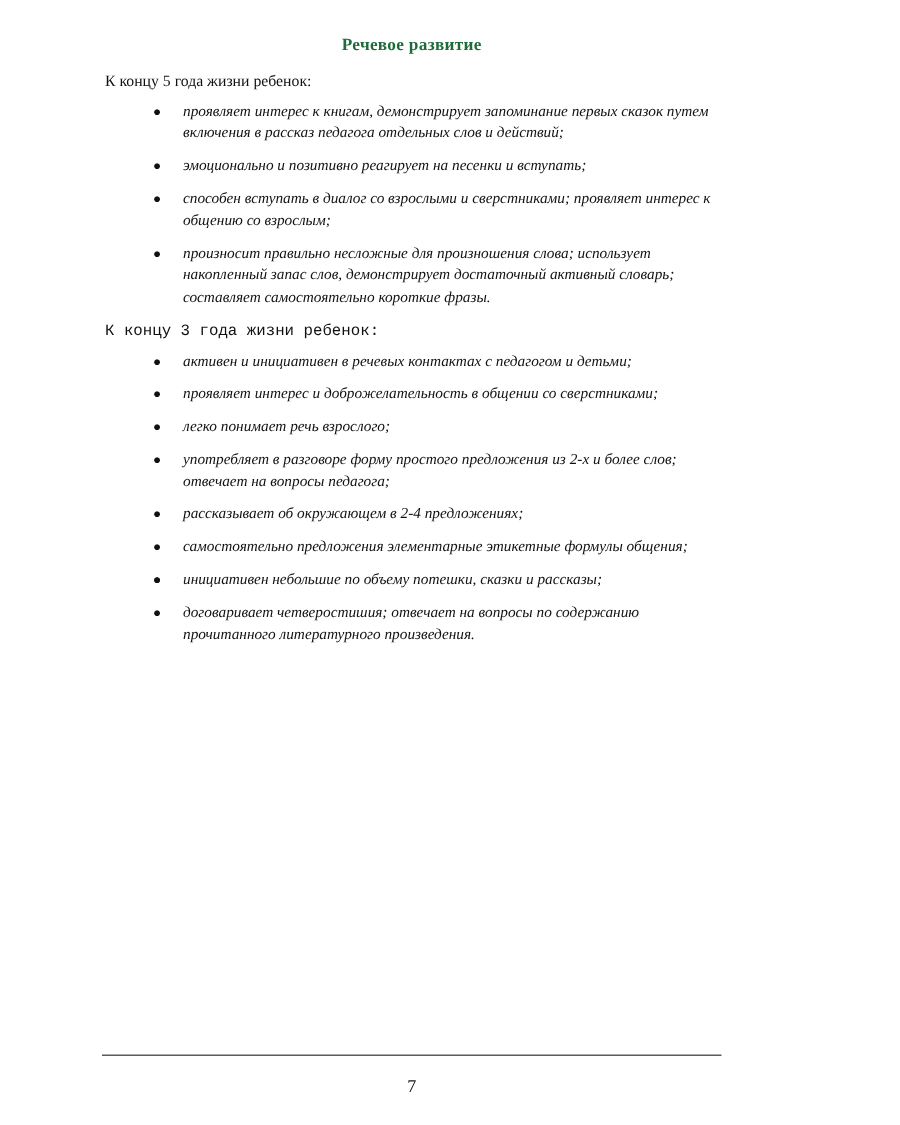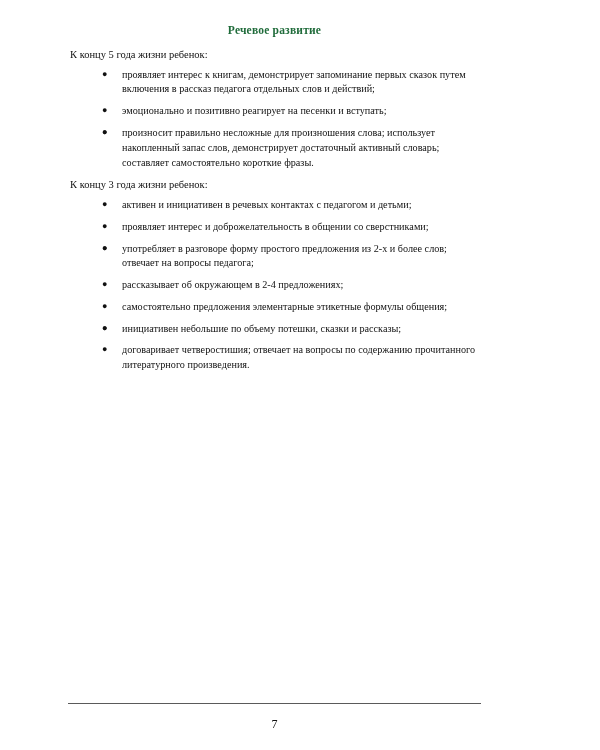--- a/index.html
+++ b/index.html
@@ -64,6 +64,7 @@
   }
   ul.items li .text {
     display: block;
+    font-style: italic;
   }
   .group-2 li {
     margin-bottom: 10px;

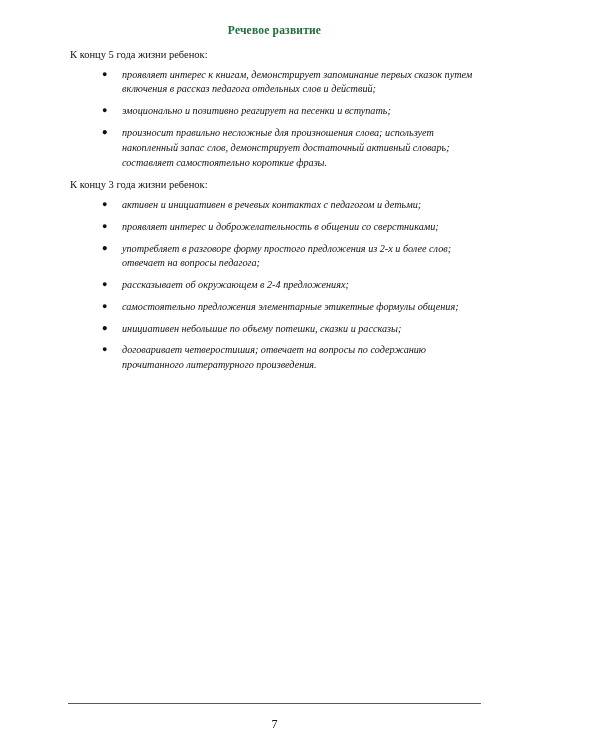--- a/index.html
+++ b/index.html
@@ -106,6 +106,7 @@
     </li>
     <li>
       <span class="bullet">●</span>
+      <span class="text">способен вступать в диалог со взрослыми и сверстниками; проявляет интерес к общению со взрослым;</span>
     </li>
     <li>
       <span class="bullet">●</span>

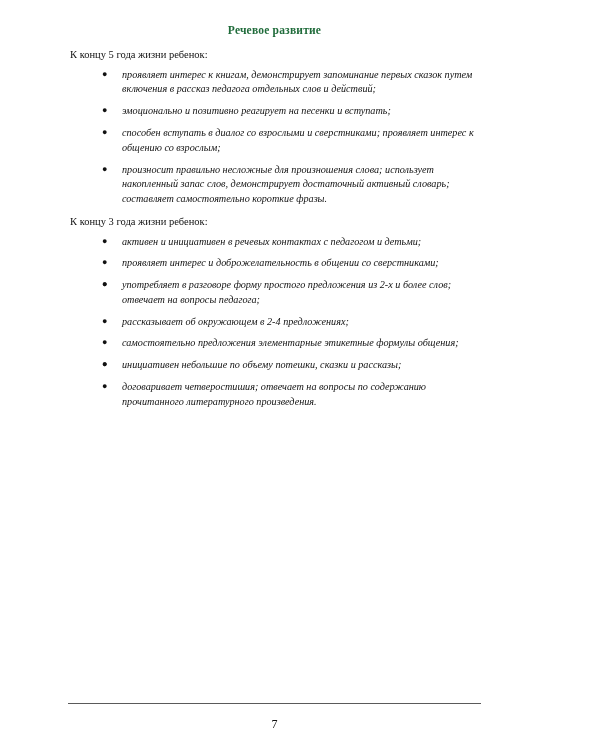--- a/index.html
+++ b/index.html
@@ -38,6 +38,7 @@
   }
   .section-heading.second {
     margin-top: 8px;
+    font-family: Liberation Mono, monospace;
   }
   ul.items {
     list-style: none;

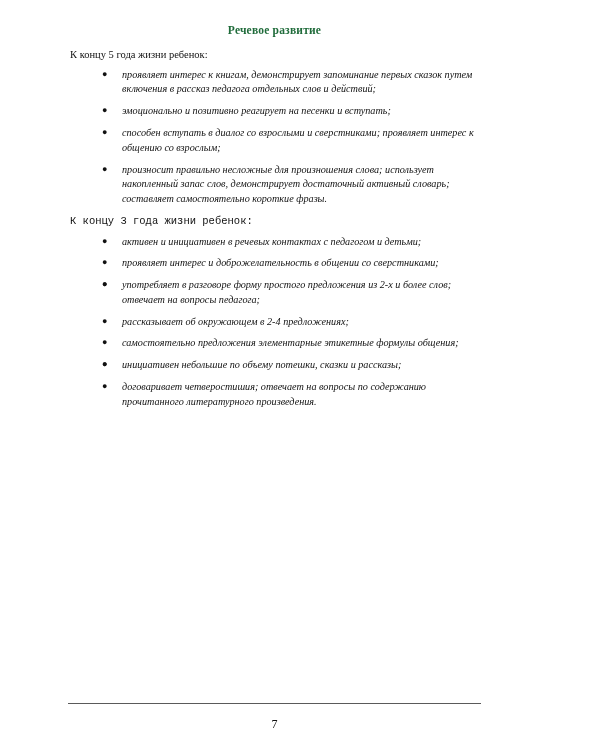--- a/index.html
+++ b/index.html
@@ -128,6 +128,7 @@
     </li>
     <li>
       <span class="bullet">●</span>
+      <span class="text">легко понимает речь взрослого;</span>
     </li>
     <li>
       <span class="bullet">●</span>

